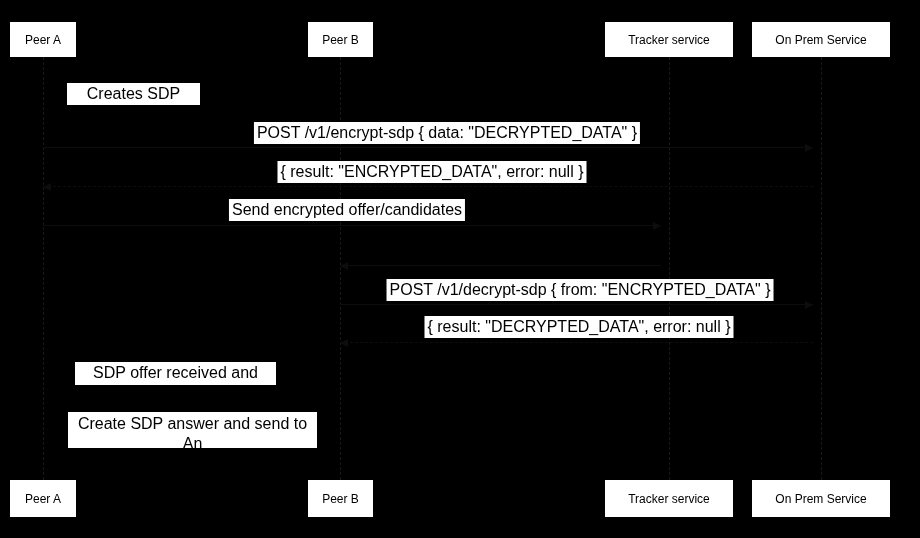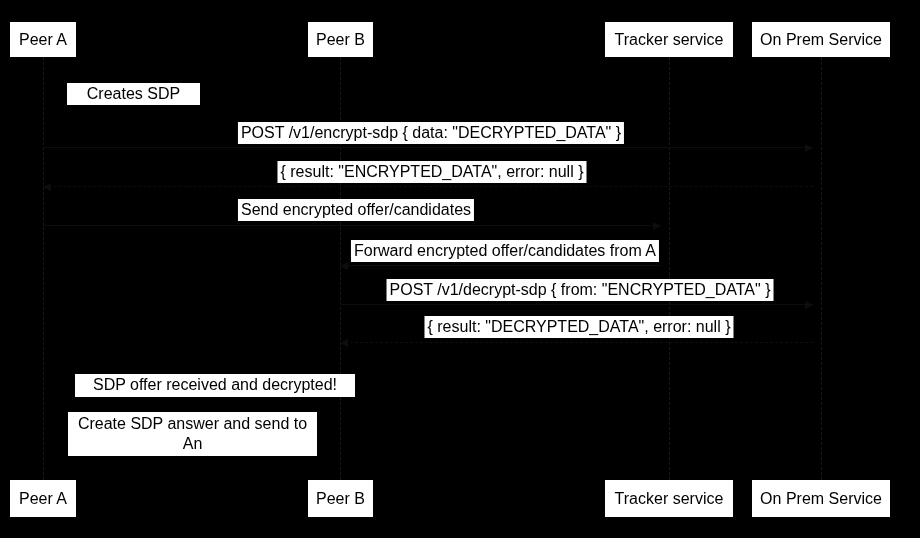--- a/index.html
+++ b/index.html
@@ -21,7 +21,7 @@
     height: 35px;
     background: #ffffff;
     color: #000000;
-    font-size: 16px;
+    font-size: 12px;
     display: flex;
     align-items: center;
     justify-content: center;

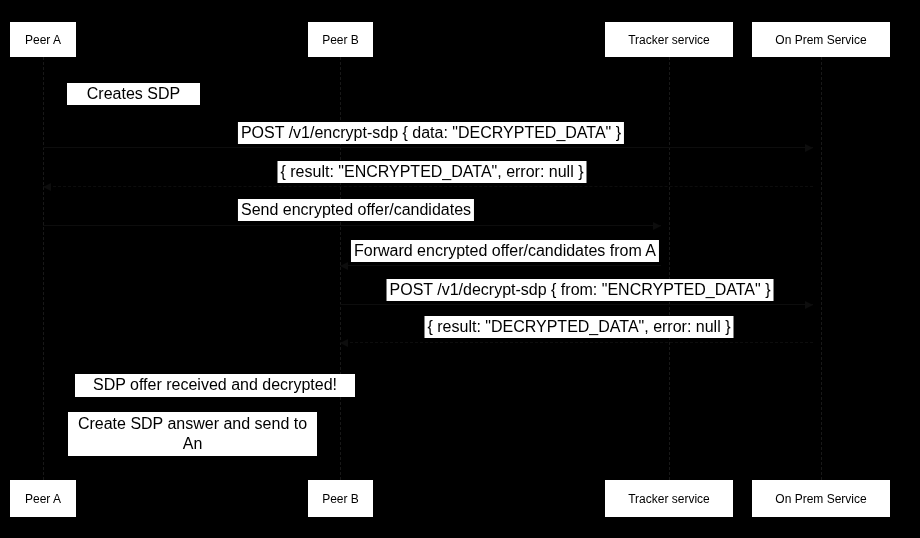--- a/index.html
+++ b/index.html
@@ -110,7 +110,7 @@
 
   <div class="note" style="left:67px;top:83px;width:133px;height:22px">Creates SDP offer</div>
 
-  <div class="msg" style="left:431px;top:122px">POST /v1/encrypt-sdp { data: "DECRYPTED_DATA" }</div>
+  <div class="msg" style="left:447px;top:122px">POST /v1/encrypt-sdp { data: "DECRYPTED_DATA" }</div>
   <div class="msg" style="left:432px;top:161px">{ result: "ENCRYPTED_DATA", error: null }</div>
   <div class="msg" style="left:356px;top:199px">Send encrypted offer/candidates</div>
   <div class="msg" style="left:505px;top:240px">Forward encrypted offer/candidates from A</div>

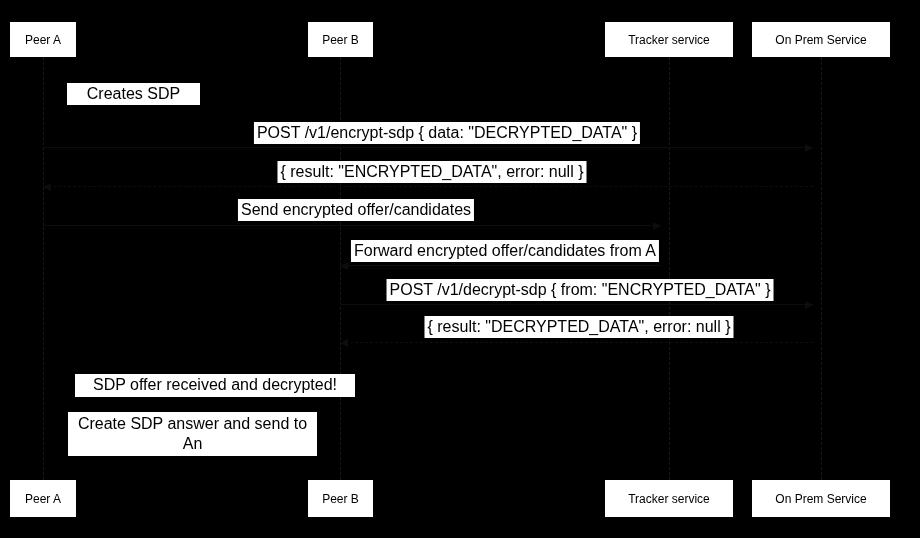--- a/index.html
+++ b/index.html
@@ -112,7 +112,7 @@
 
   <div class="msg" style="left:447px;top:122px">POST /v1/encrypt-sdp { data: "DECRYPTED_DATA" }</div>
   <div class="msg" style="left:432px;top:161px">{ result: "ENCRYPTED_DATA", error: null }</div>
-  <div class="msg" style="left:356px;top:199px">Send encrypted offer/candidates</div>
+  <div class="msg" style="left:347px;top:199px">Send encrypted offer/candidates</div>
   <div class="msg" style="left:505px;top:240px">Forward encrypted offer/candidates from A</div>
   <div class="msg" style="left:580px;top:279px">POST /v1/decrypt-sdp { from: "ENCRYPTED_DATA" }</div>
   <div class="msg" style="left:579px;top:316px">{ result: "DECRYPTED_DATA", error: null }</div>

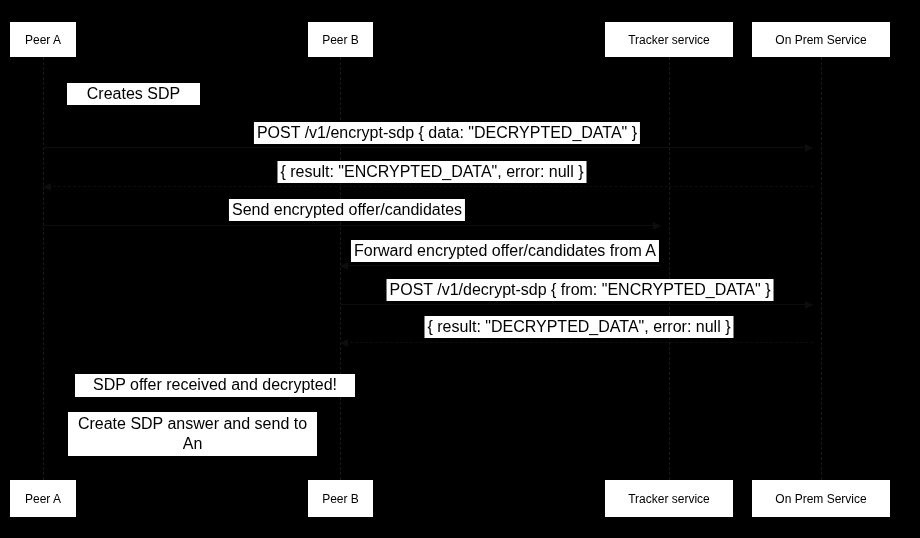--- a/index.html
+++ b/index.html
@@ -113,7 +113,6 @@
   <div class="msg" style="left:447px;top:122px">POST /v1/encrypt-sdp { data: "DECRYPTED_DATA" }</div>
   <div class="msg" style="left:432px;top:161px">{ result: "ENCRYPTED_DATA", error: null }</div>
   <div class="msg" style="left:347px;top:199px">Send encrypted offer/candidates</div>
-  <div class="msg" style="left:505px;top:240px">Forward encrypted offer/candidates from A</div>
   <div class="msg" style="left:580px;top:279px">POST /v1/decrypt-sdp { from: "ENCRYPTED_DATA" }</div>
   <div class="msg" style="left:579px;top:316px">{ result: "DECRYPTED_DATA", error: null }</div>
 

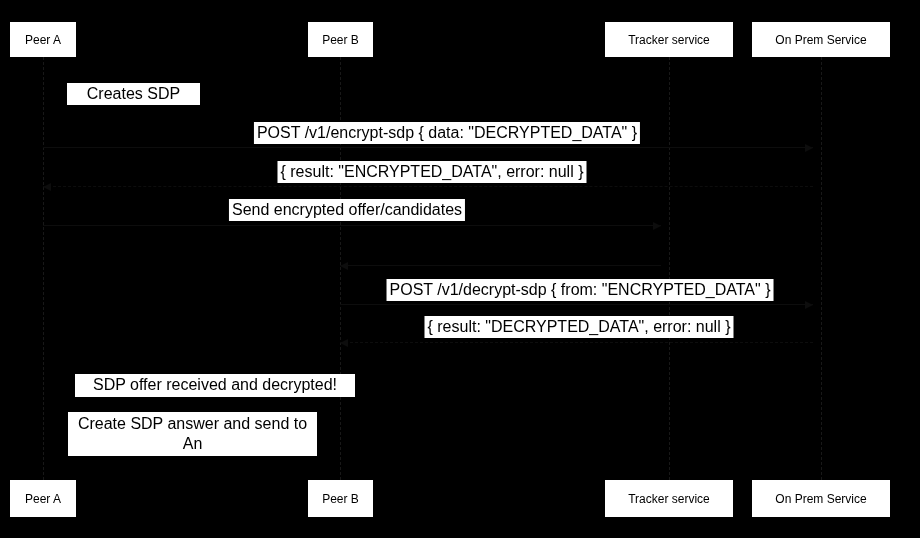--- a/index.html
+++ b/index.html
@@ -116,7 +116,7 @@
   <div class="msg" style="left:580px;top:279px">POST /v1/decrypt-sdp { from: "ENCRYPTED_DATA" }</div>
   <div class="msg" style="left:579px;top:316px">{ result: "DECRYPTED_DATA", error: null }</div>
 
-  <div class="note" style="left:75px;top:374px;width:280px;height:23px">SDP offer received and decrypted!</div>
+  <div class="note" style="left:75px;top:362px;width:201px;height:23px">SDP offer received and decrypted!</div>
 
   <div class="note" style="left:68px;top:412px;width:249px;height:44px;padding-top:2px">
     <div>Create SDP answer and send to An</div>

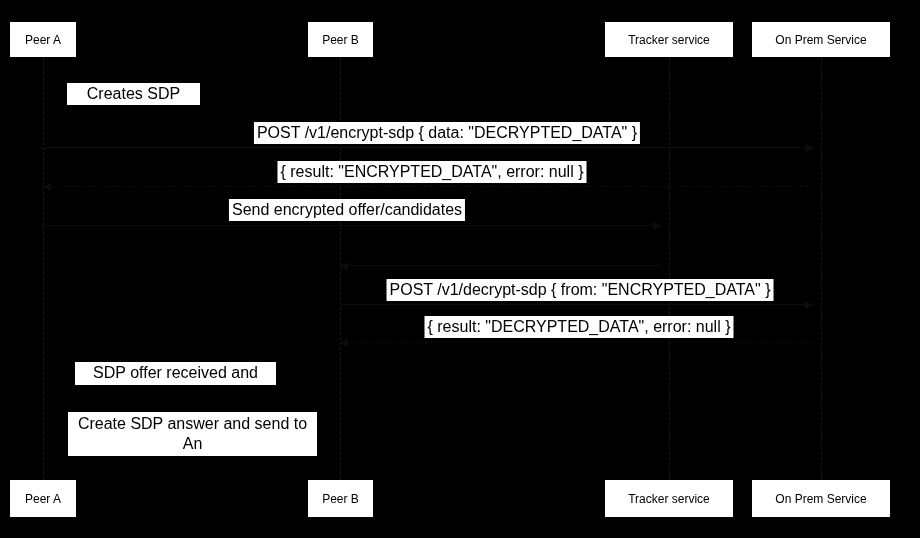--- a/index.html
+++ b/index.html
@@ -118,7 +118,7 @@
 
   <div class="note" style="left:75px;top:362px;width:201px;height:23px">SDP offer received and decrypted!</div>
 
-  <div class="note" style="left:68px;top:412px;width:249px;height:44px;padding-top:2px">
+  <div class="note" style="left:68px;top:412px;width:249px;height:36px;padding-top:2px">
     <div>Create SDP answer and send to An</div>
   </div>
 

